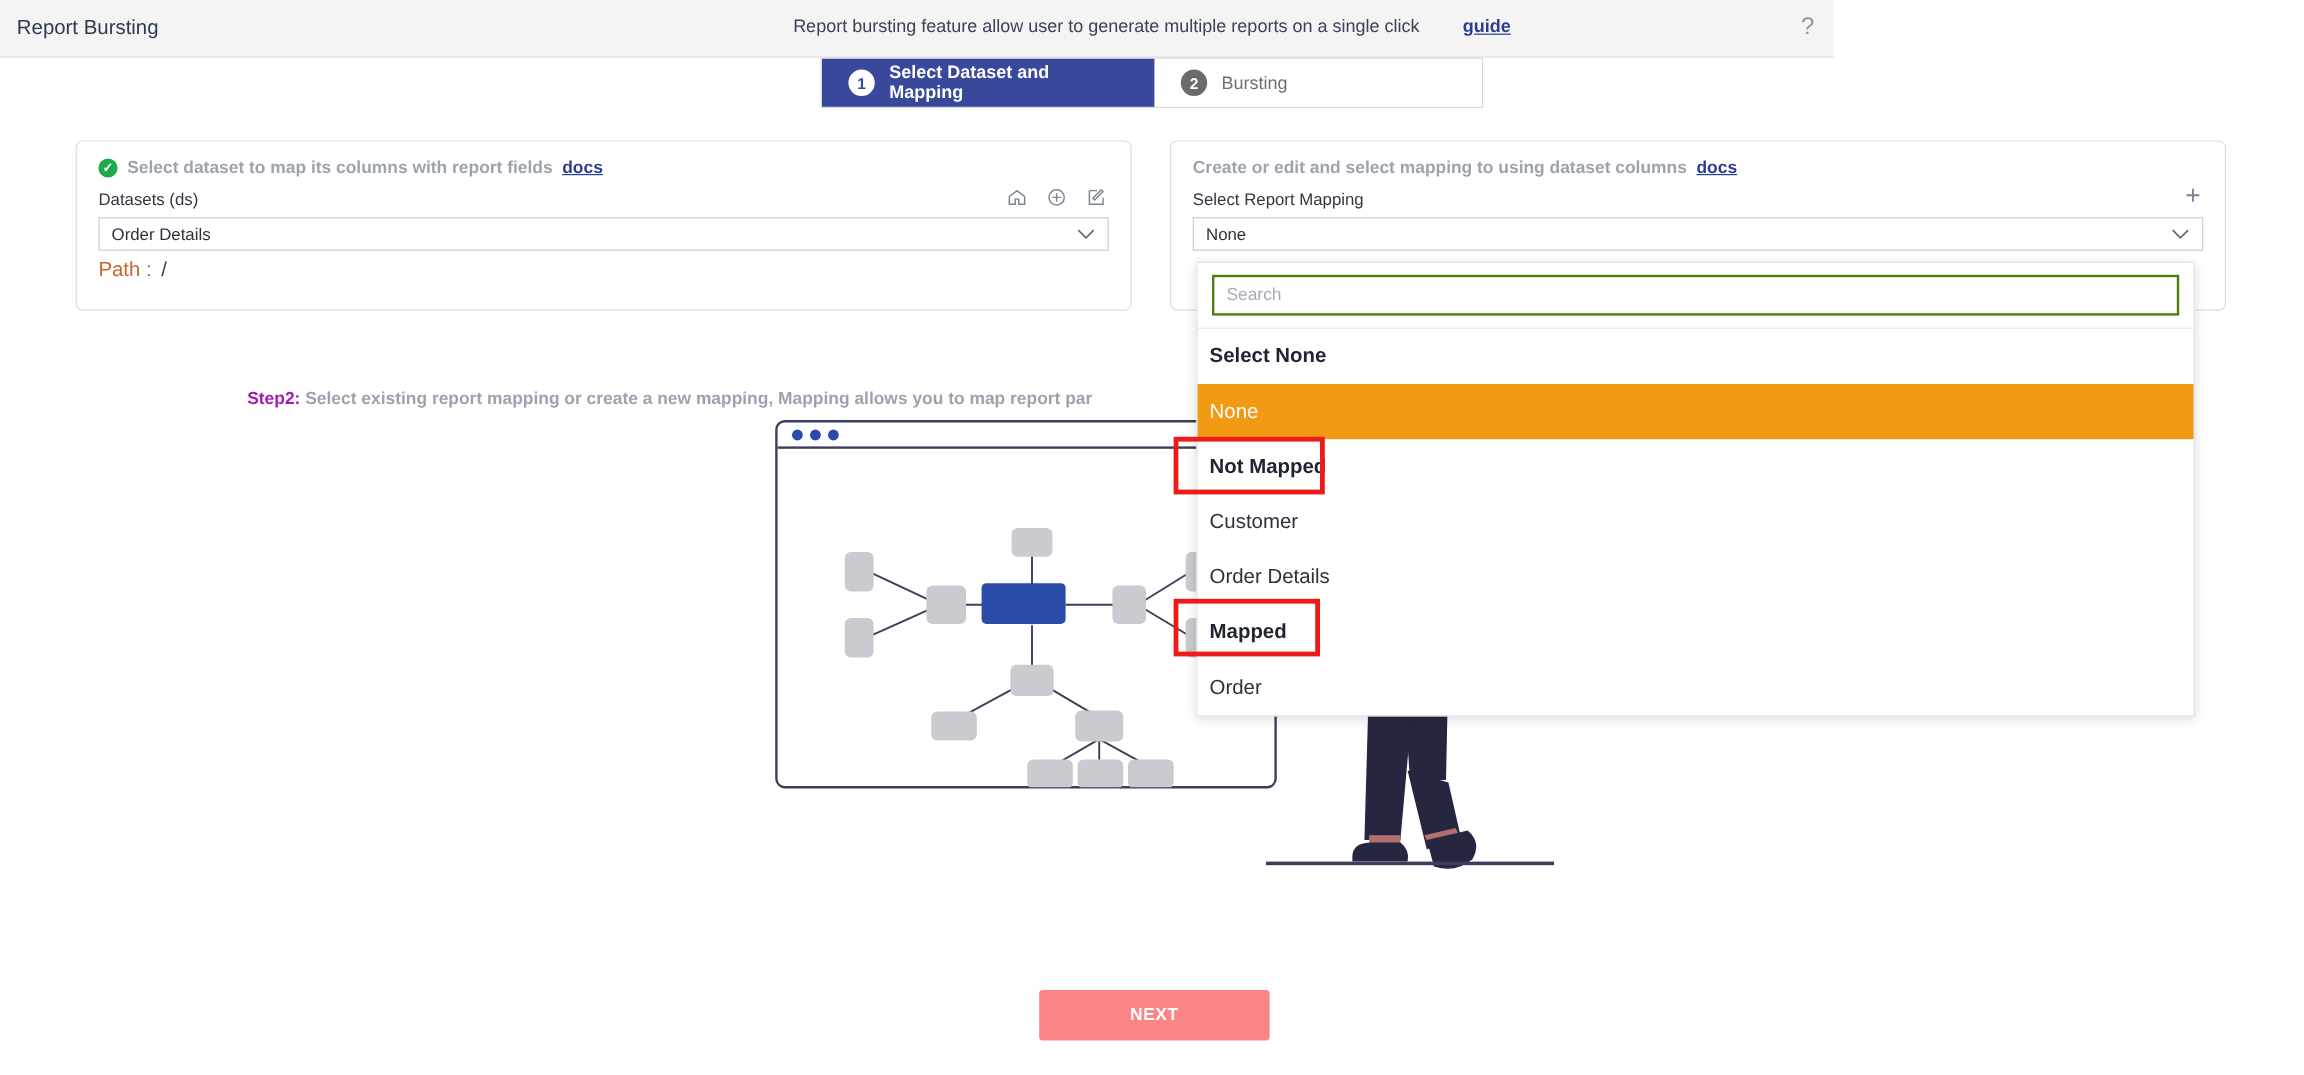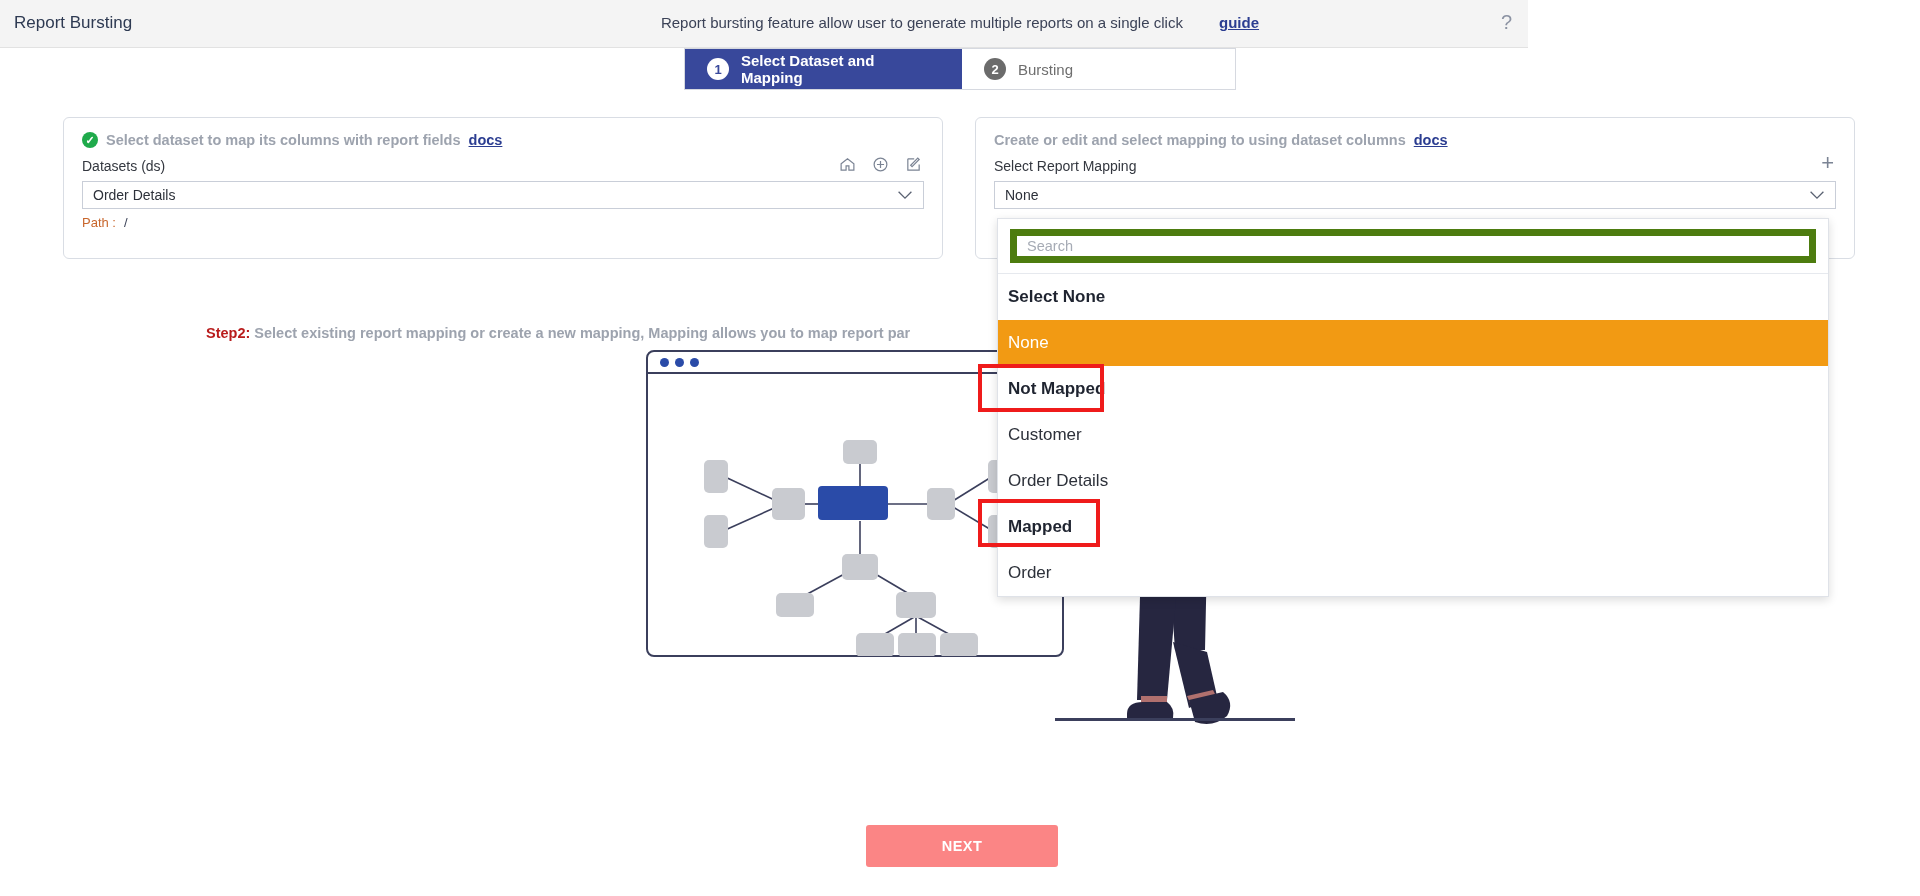--- a/index.html
+++ b/index.html
@@ -107,7 +107,7 @@
   .select-box .chev { margin-left: auto; color: #5a6272; font-size: 13px; }
   .path-line {
     position: absolute; left: 18px; top: 97px;
-    font-size: 13px; color: #c8662c;
+    font-size: 17px; color: #c8662c;
   }
   .path-line .pslash { color: #3b4257; margin-left: 8px; }
 

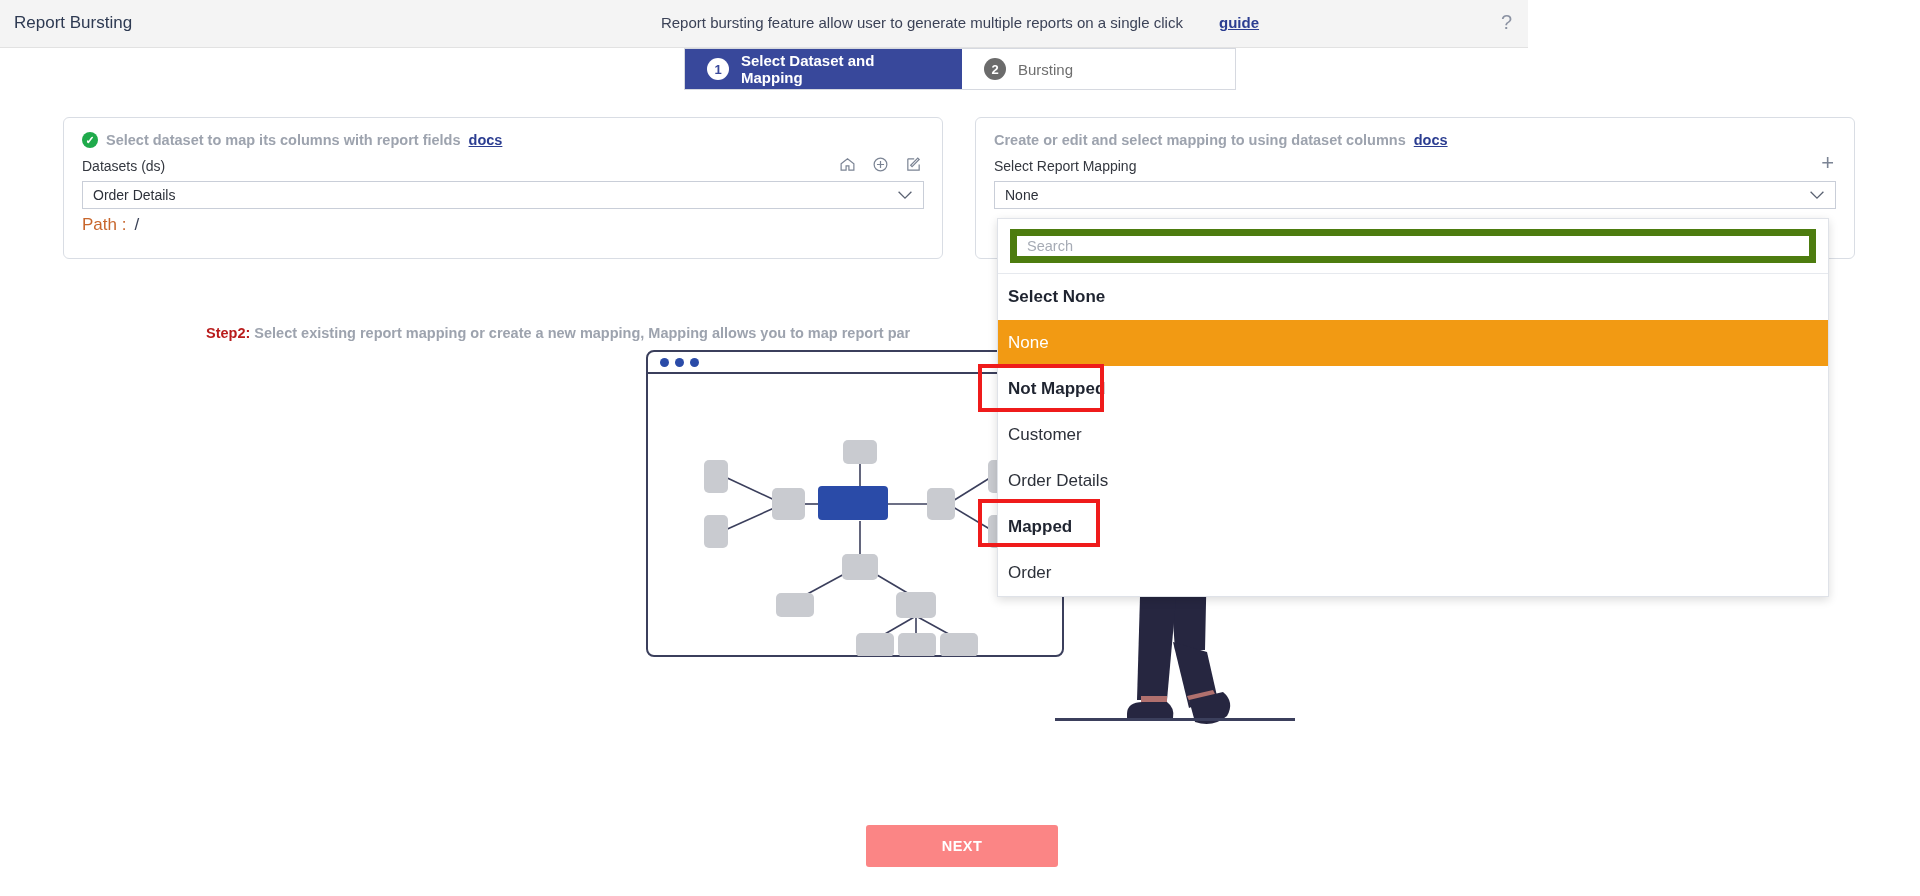--- a/index.html
+++ b/index.html
@@ -149,7 +149,7 @@
   .dd-search-wrap { padding: 10px 12px 10px 12px; }
   .dd-search {
     width: 100%; height: 34px;
-    border: 7px solid #4d7c0f; background: #fff;
+    border: 2px solid #4d7c0f; background: #fff;
     padding: 0 10px;
     font-size: 14.5px; color: #4c1d95;
     font-family: "Liberation Sans", sans-serif;

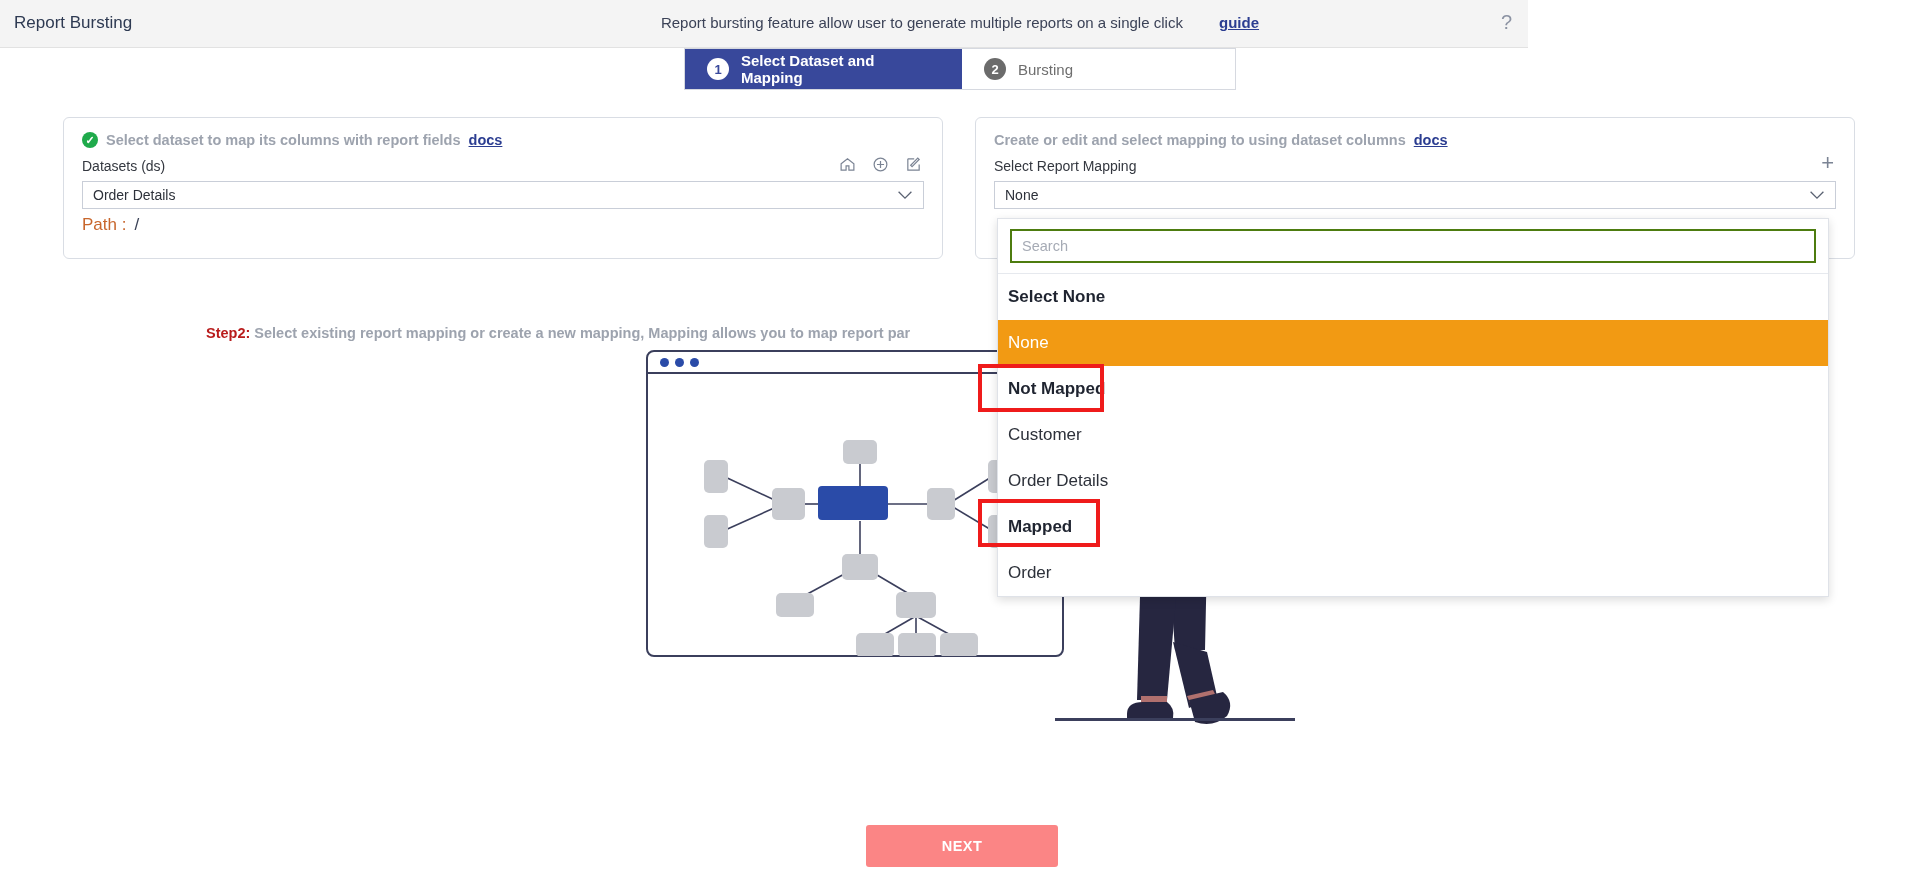--- a/index.html
+++ b/index.html
@@ -117,7 +117,7 @@
     font-size: 14.5px; font-weight: bold; color: #9da3ae;
     white-space: nowrap;
   }
-  .step2-line .s2 { color: #b91c1c; }
+  .step2-line .s2 { color: #a21caf; }
 
   
   .illus { position: absolute; left: 646px; top: 350px; width: 420px; height: 310px; }

